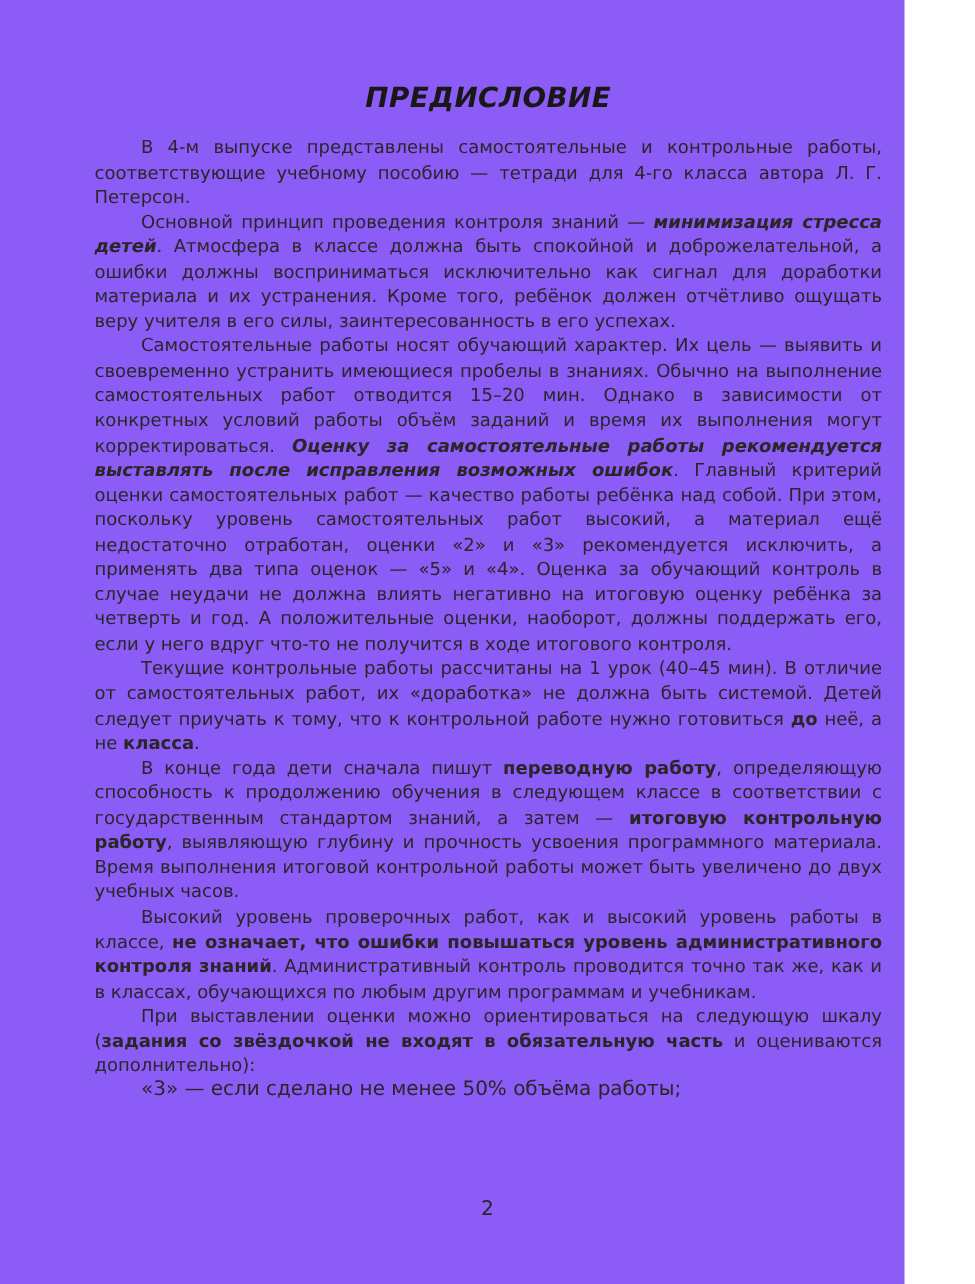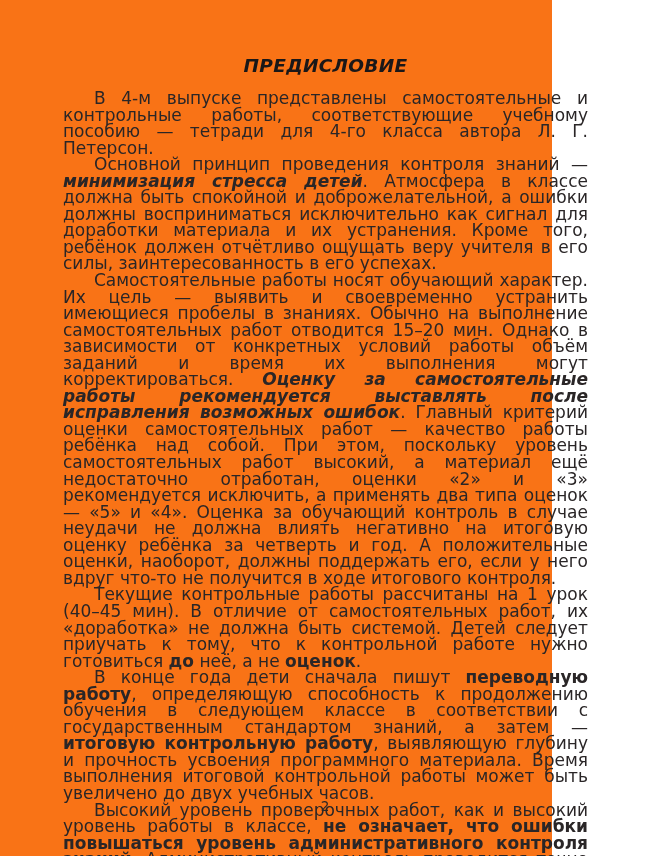--- a/index.html
+++ b/index.html
@@ -18,10 +18,9 @@
   .page {
     position: absolute;
     left: 0; top: 0;
-    width: 520px;
+    width: 603px;
     height: 856px;
-    background: #f97316;
-    padding-left: 32px;
+    background: #8b5cf6;
   }
   .content {
     position: absolute;

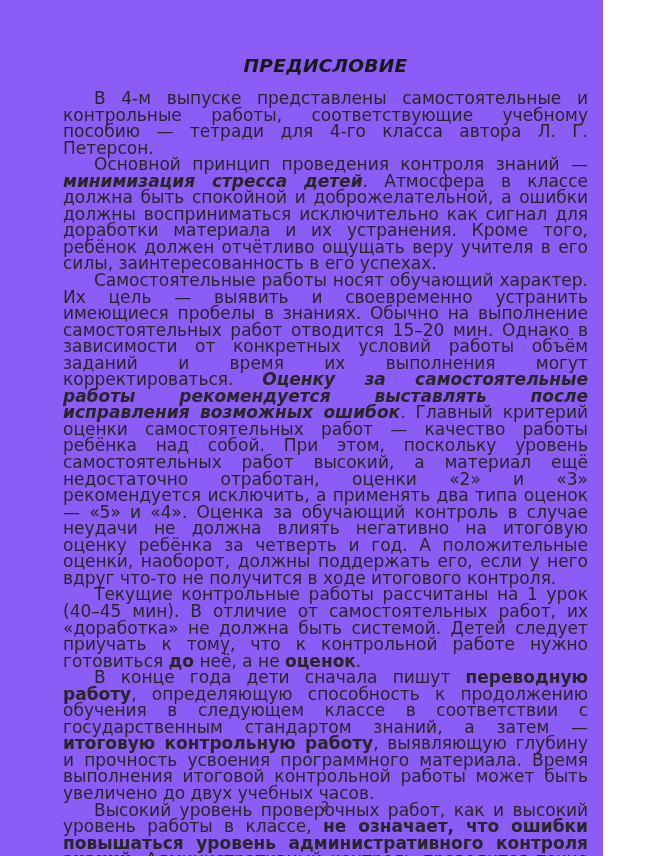--- a/index.html
+++ b/index.html
@@ -39,7 +39,7 @@
   }
   p.para {
     margin: 0;
-    font-size: 17px;
+    font-size: 12px;
     line-height: 16.55px;
     text-align: justify;
     text-indent: 31px;

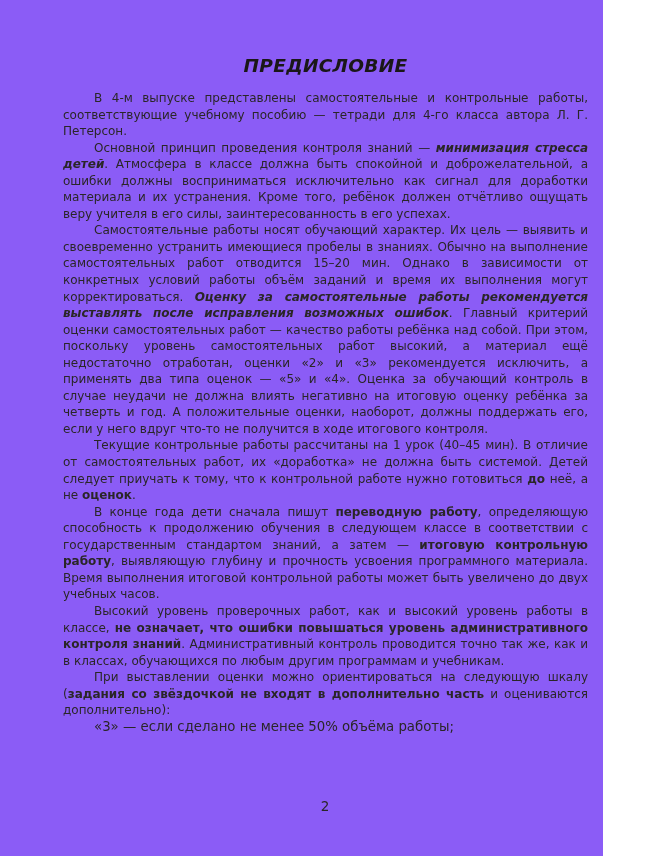--- a/index.html
+++ b/index.html
@@ -89,7 +89,7 @@
       <p class="para">В 4-м выпуске представлены самостоятельные и контрольные работы, соответствующие учебному пособию — тетради для 4-го класса автора Л. Г. Петерсон.</p>
       <p class="para">Основной принцип проведения контроля знаний — <b class="bi">минимизация стресса детей</b>. Атмосфера в классе должна быть спокойной и доброжелательной, а ошибки должны восприниматься исключительно как сигнал для доработки материала и их устранения. Кроме того, ребёнок должен отчётливо ощущать веру учителя в его силы, заинтересованность в его успехах.</p>
       <p class="para">Самостоятельные работы носят обучающий характер. Их цель — выявить и своевременно устранить имеющиеся пробелы в знаниях. Обычно на выполнение самостоятельных работ отводится 15–20 мин. Однако в зависимости от конкретных условий работы объём заданий и время их выполнения могут корректироваться. <b class="bi">Оценку за самостоятельные работы рекомендуется выставлять после исправления возможных ошибок</b>. Главный критерий оценки самостоятельных работ — качество работы ребёнка над собой. При этом, поскольку уровень самостоятельных работ высокий, а материал ещё недостаточно отработан, оценки «2» и «3» рекомендуется исключить, а применять два типа оценок — «5» и «4». Оценка за обучающий контроль в случае неудачи не должна влиять негативно на итоговую оценку ребёнка за четверть и год. А положительные оценки, наоборот, должны поддержать его, если у него вдруг что-то не получится в ходе итогового контроля.</p>
-      <p class="para">Текущие контрольные работы рассчитаны на 1 урок (40–45 мин). В отличие от самостоятельных работ, их «доработка» не должна быть системой. Детей следует приучать к тому, что к контрольной работе нужно готовиться <b class="bu">до</b> неё, а не <b class="bu">оценок</b>.</p>
+      <p class="para">Текущие контрольные работы рассчитаны на 1 урок (40–45 мин). В отличие от самостоятельных работ, их «доработка» не должна быть системой. Детей следует приучать к тому, что к контрольной работе нужно готовиться <b class="bu">до</b> неё, а не <b class="bu">класса</b>.</p>
       <p class="para last-line-nojust">В конце года дети сначала пишут <b class="bu">переводную работу</b>, определяющую способность к продолжению обучения в следующем классе в соответствии с государственным стандартом знаний, а затем — <b class="bu">итоговую контрольную работу</b>, выявляющую глубину и прочность усвоения программного материала. Время выполнения итоговой контрольной работы может быть увеличено до двух учебных часов.</p>
       <p class="para last-line-nojust">Высокий уровень проверочных работ, как и высокий уровень работы в классе, <b class="bu">не означает, что ошибки повышаться уровень административного контроля знаний</b>. Административный контроль проводится точно так же, как и в классах, обучающихся по любым другим программам и учебникам.</p>
       <p class="para last-line-nojust">При выставлении оценки можно ориентироваться на следующую шкалу (<b class="bu">задания со звёздочкой не входят в дополнительно часть</b> и оцениваются дополнительно):</p>

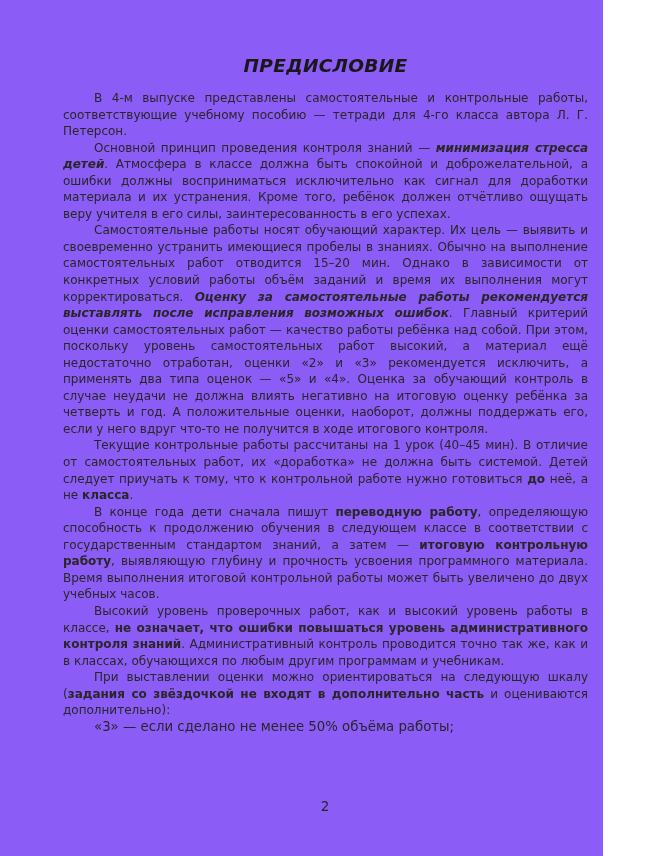--- a/index.html
+++ b/index.html
@@ -92,7 +92,7 @@
       <p class="para">Текущие контрольные работы рассчитаны на 1 урок (40–45 мин). В отличие от самостоятельных работ, их «доработка» не должна быть системой. Детей следует приучать к тому, что к контрольной работе нужно готовиться <b class="bu">до</b> неё, а не <b class="bu">класса</b>.</p>
       <p class="para last-line-nojust">В конце года дети сначала пишут <b class="bu">переводную работу</b>, определяющую способность к продолжению обучения в следующем классе в соответствии с государственным стандартом знаний, а затем — <b class="bu">итоговую контрольную работу</b>, выявляющую глубину и прочность усвоения программного материала. Время выполнения итоговой контрольной работы может быть увеличено до двух учебных часов.</p>
       <p class="para last-line-nojust">Высокий уровень проверочных работ, как и высокий уровень работы в классе, <b class="bu">не означает, что ошибки повышаться уровень административного контроля знаний</b>. Административный контроль проводится точно так же, как и в классах, обучающихся по любым другим программам и учебникам.</p>
-      <p class="para last-line-nojust">При выставлении оценки можно ориентироваться на следующую шкалу (<b class="bu">задания со звёздочкой не входят в дополнительно часть</b> и оцениваются дополнительно):</p>
+      <p class="para last-line-nojust">При выставлении оценки можно ориентироваться на следующую шкалу (<b class="bu">задания со звёздочкой не входят в обязательную часть</b> и оцениваются дополнительно):</p>
 
       <div>
         <p class="scale-item">«3» — если сделано не менее 50% объёма работы;</p>

